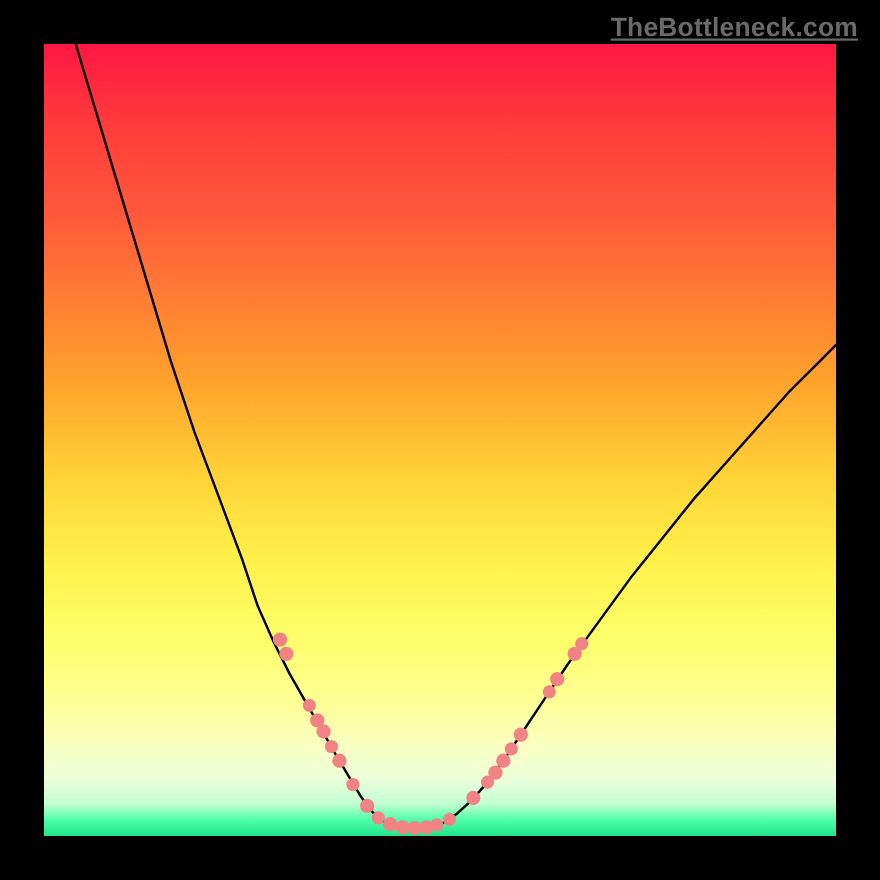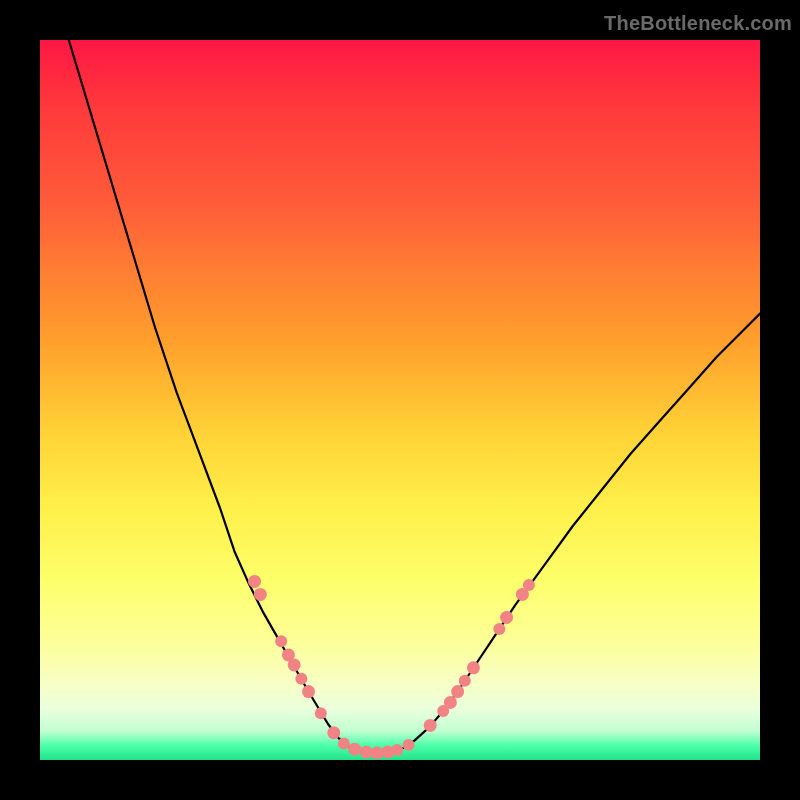--- a/index.html
+++ b/index.html
@@ -35,12 +35,13 @@
   .watermark {
     position: absolute;
     top: 12px;
-    right: 8px;
+    right: 20px;
     font-family: Arial, Helvetica, sans-serif;
-    font-size: 20px;
+    font-size: 24px;
     font-weight: 600;
     color: #6a6a6a;
     letter-spacing: 0.2px;
+    text-decoration: underline;
   }
   svg.curve-layer {
     position: absolute;

